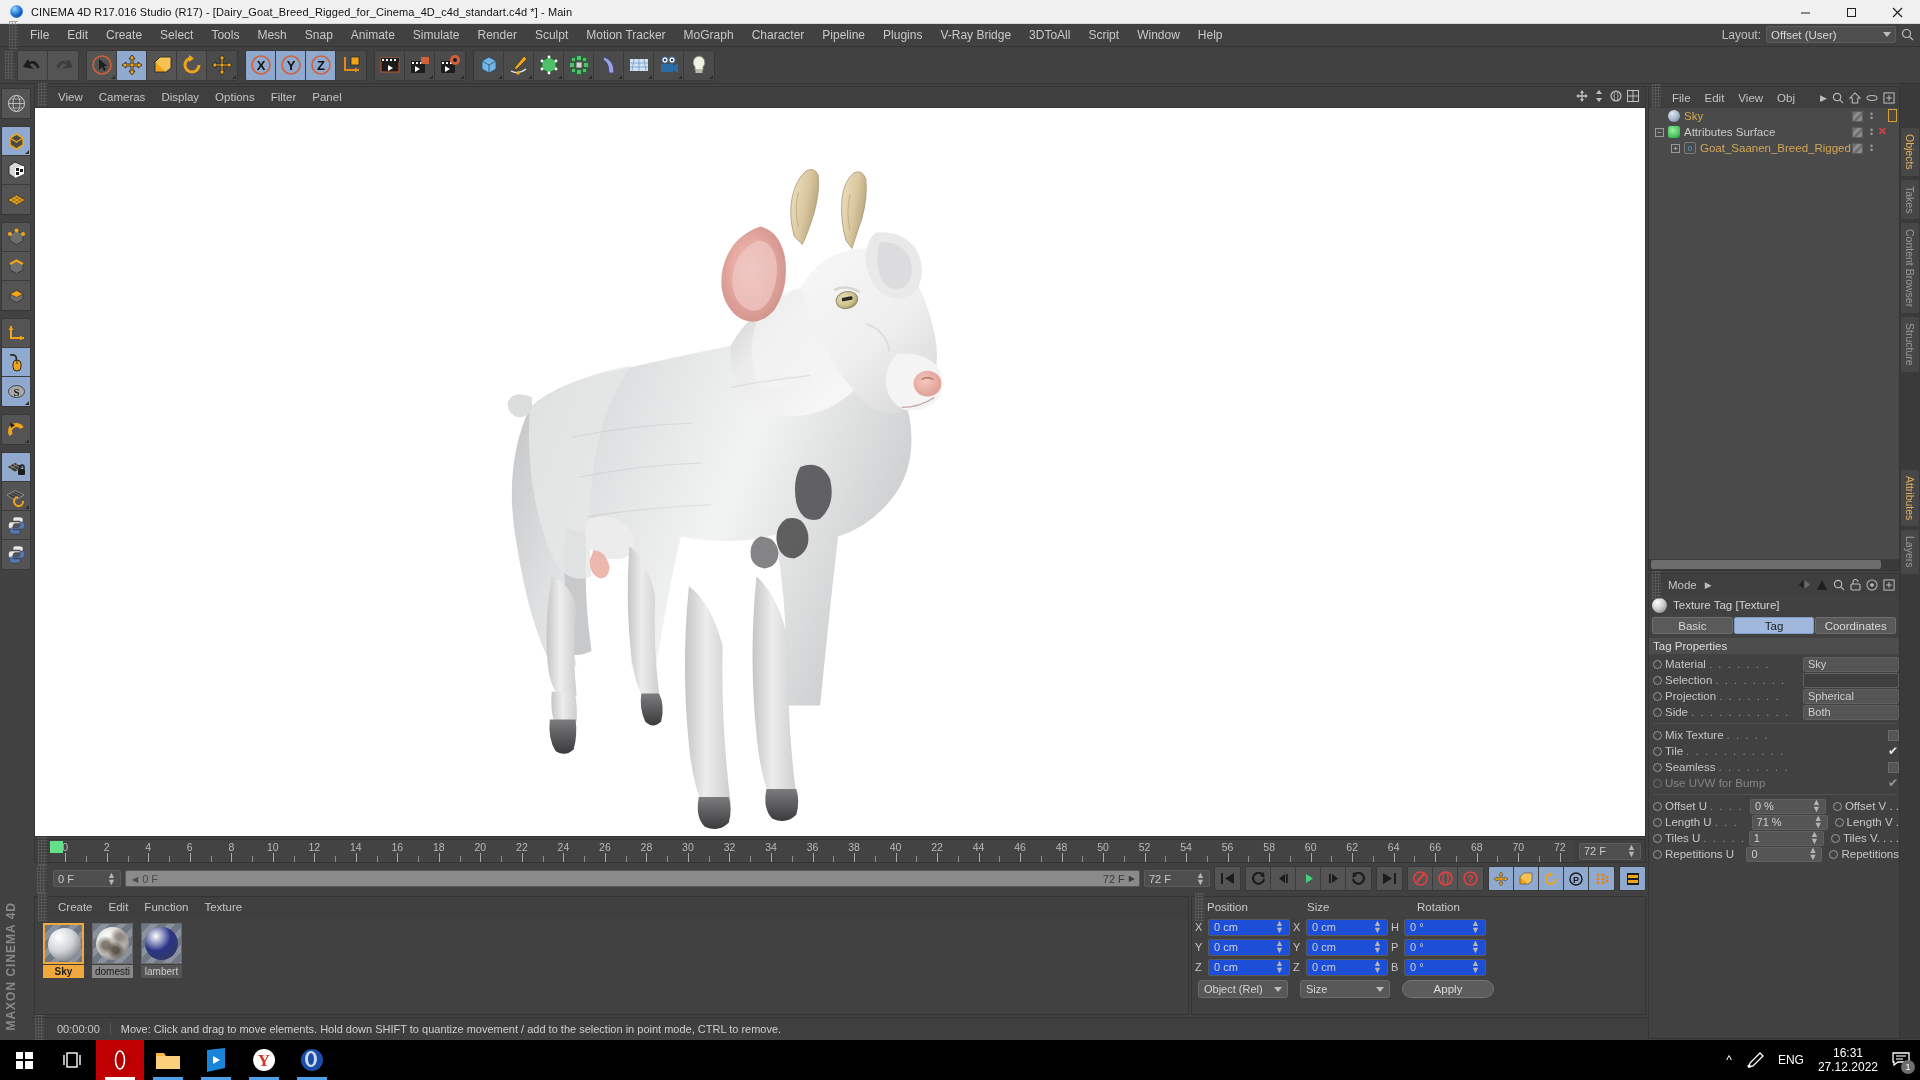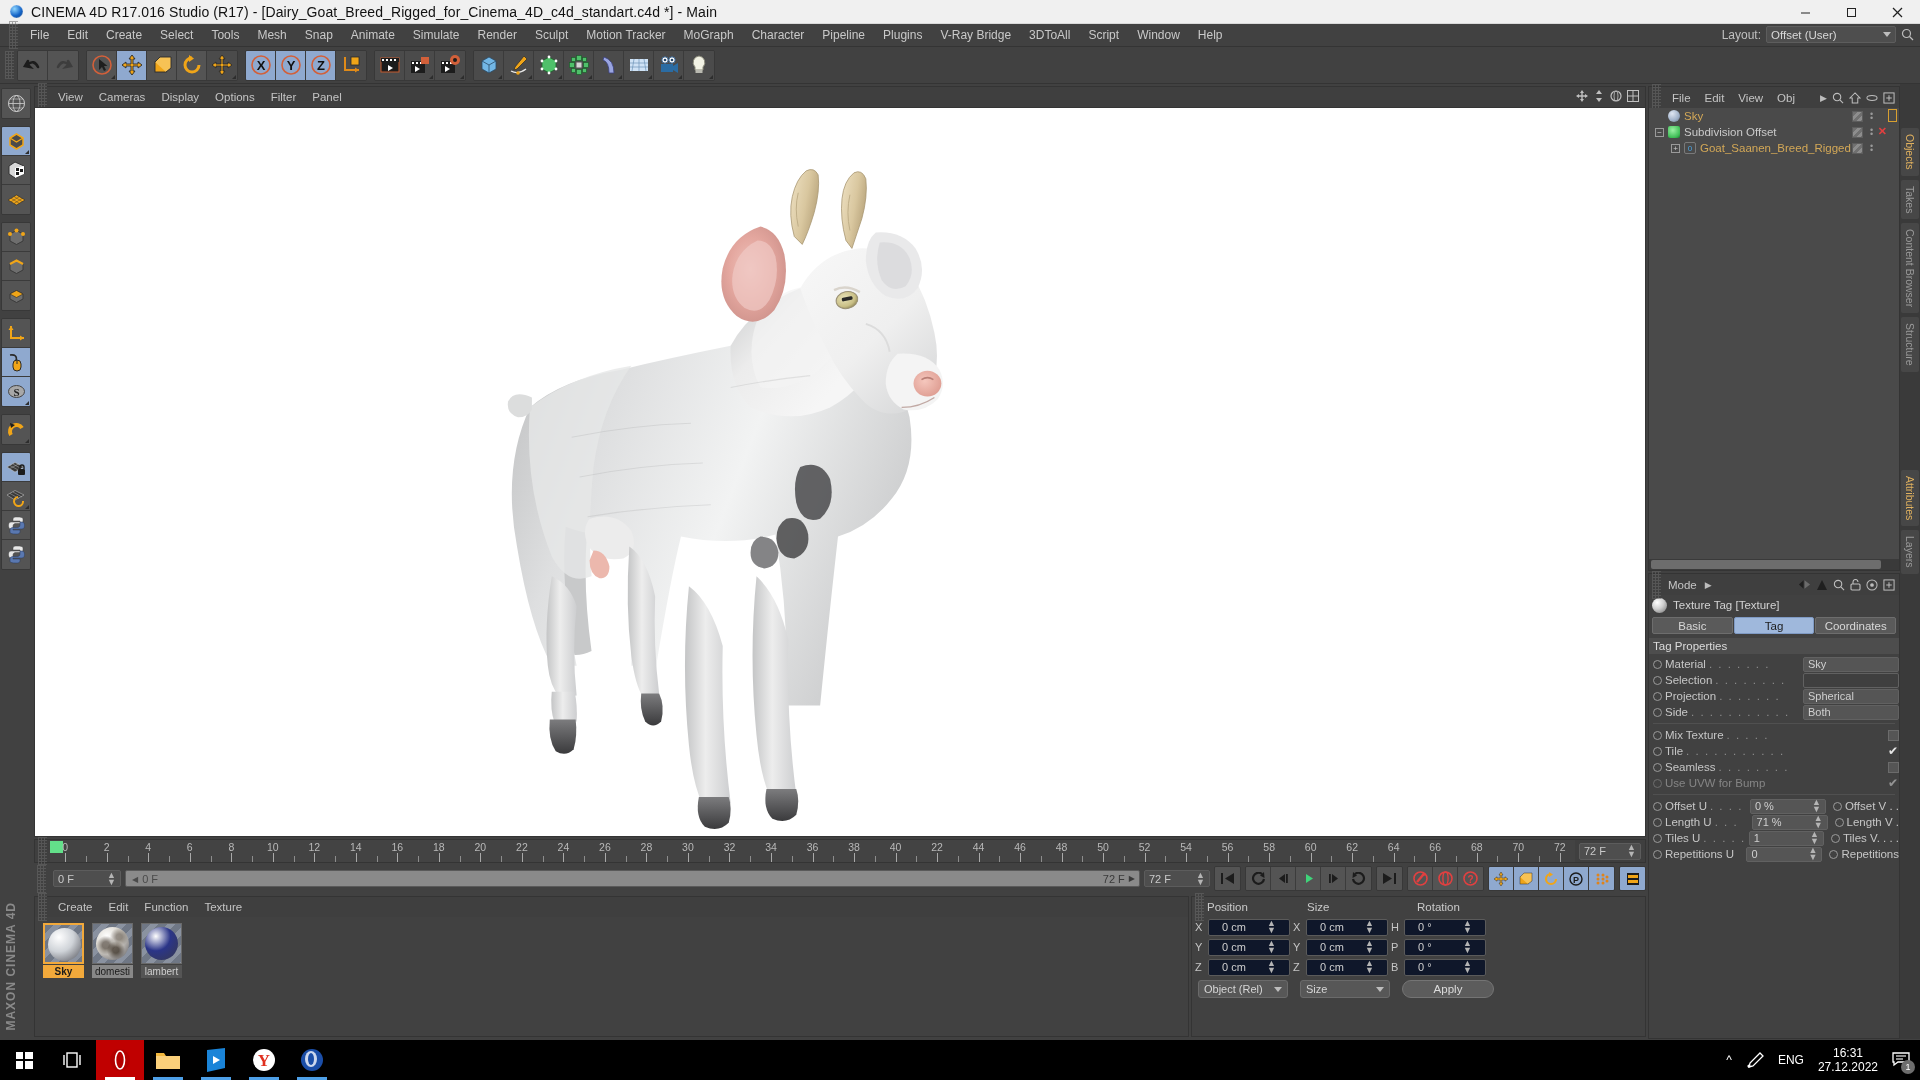--- a/index.html
+++ b/index.html
@@ -14,7 +14,7 @@
   .tb-dot{ width:13px;height:13px;border-radius:50%;
     background:radial-gradient(circle at 35% 30%, #8fd6ff 0%, #1464c8 55%, #0b3a78 100%);
     box-shadow:inset 0 0 1px #fff; }
-  .tb-title{ font-size:14px;color:#111; margin-left:5px; letter-spacing:.1px;}
+  .tb-title{ font-size:11px;color:#111; margin-left:5px; letter-spacing:.1px;}
   .tb-btns{ position:absolute; right:0; top:0; display:flex; height:24px;}
   .tb-btn{ width:46px;height:24px;display:flex;align-items:center;justify-content:center;
     font-size:12px;color:#222;}

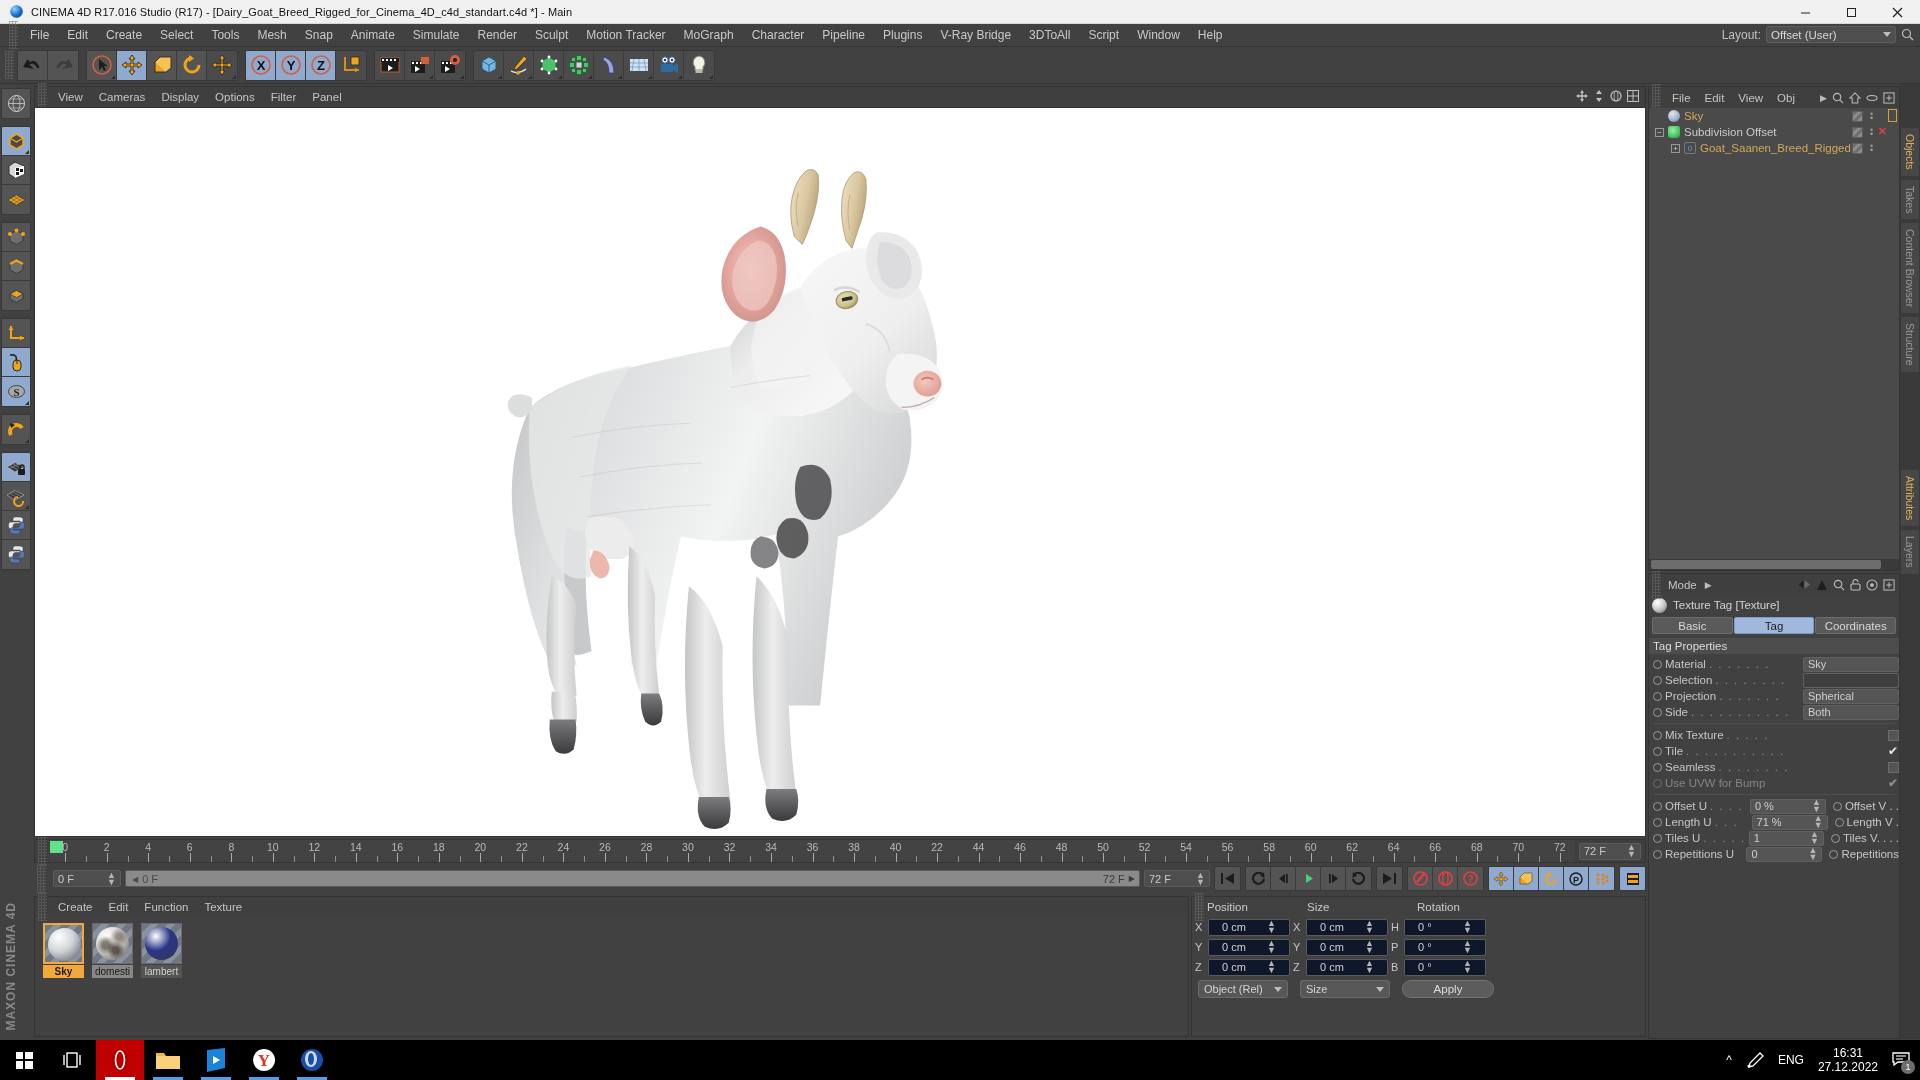--- a/index.html
+++ b/index.html
@@ -1185,7 +1185,7 @@
                 <div class="orow" style="padding-left: 6px;">
                   <span style="display: inline-block; width: 9px; height: 9px; border: 1px solid rgb(154, 154, 154); color: rgb(207, 207, 207); font-size: 8px; line-height: 8px; text-align: center; margin-right: 4px;">−</span>
                   <span style="display: inline-block; width: 12px; height: 12px; margin-right: 4px; border-radius: 2px; background: radial-gradient(circle at 40% 35%, rgb(155, 240, 164) 0%, rgb(61, 188, 85) 70%, rgb(29, 112, 48) 100%);"></span>
-                  <span class="oname" style="color: rgb(202, 202, 202);">Subdivision Offset</span>
+                  <span class="oname" style="color: rgb(202, 202, 202);">Attributes Surface</span>
                   <span class="otag"></span>
                   <span class="odots">•<br>•</span>
                   <span style="position: absolute; right: 12px; top: 1px; color: rgb(224, 64, 64); font-size: 11px; font-weight: bold;">✕</span>

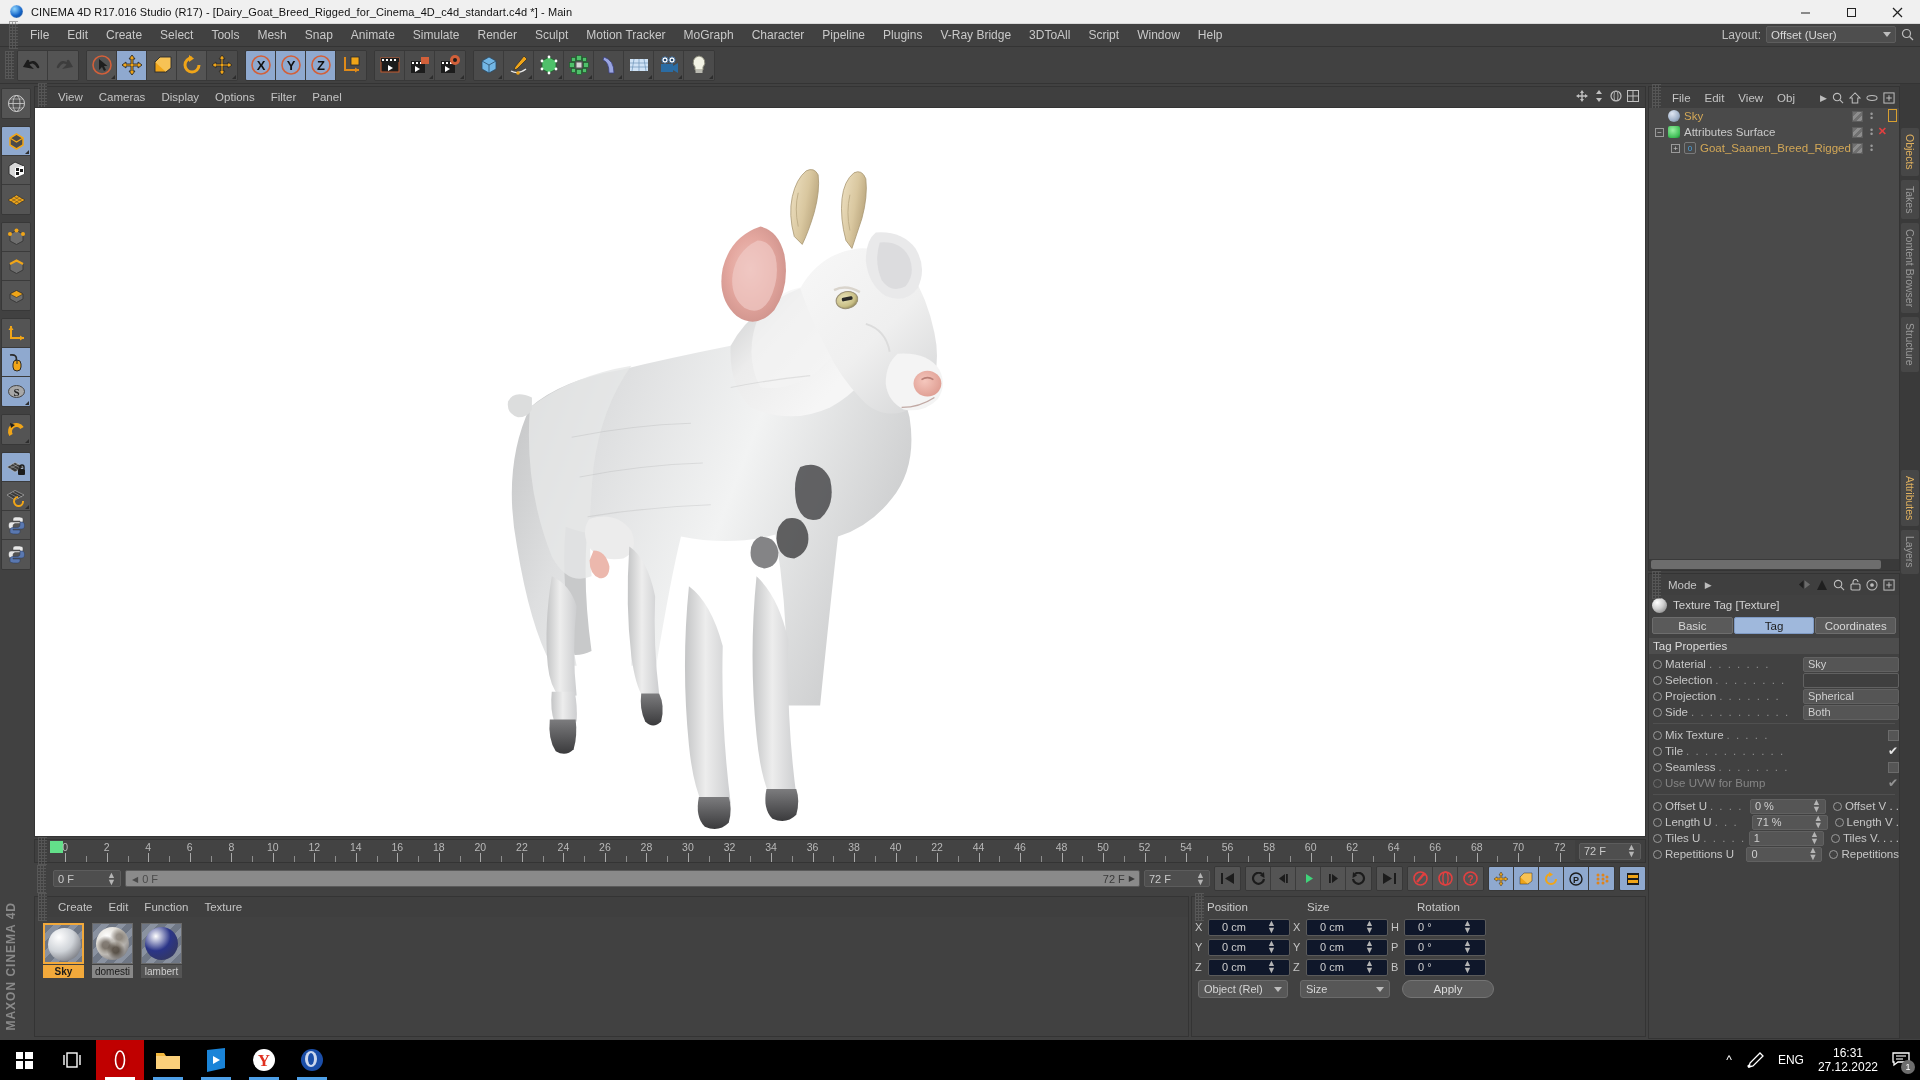--- a/index.html
+++ b/index.html
@@ -122,8 +122,8 @@
   .chead{ height:20px; display:flex; align-items:center; font-size:11.5px; color:#c9c9c9;}
   .crow{ display:flex; align-items:center; height:20px; gap:3px; padding:0 3px;}
   .caxis{ width:10px; font-size:11px; color:#c6c6c6;}
-  .cfield{ width:82px; height:17px; background:#0f172a; border:1px solid #5a5a5a; border-radius:2px;
-    color:#cfcfcf; font-size:11px; display:flex; align-items:center; padding:0 13px;
+  .cfield{ width:82px; height:17px; background:#1d4ed8; border:1px solid #5a5a5a; border-radius:2px;
+    color:#cfcfcf; font-size:11px; display:flex; align-items:center; padding:0 5px;
     justify-content:space-between;}
   .cbtnrow{ display:flex; gap:12px; padding:3px 6px; align-items:center;}
   .cselect{ width:90px;height:18px;background:#575757;border:1px solid #6a6a6a;border-radius:3px;

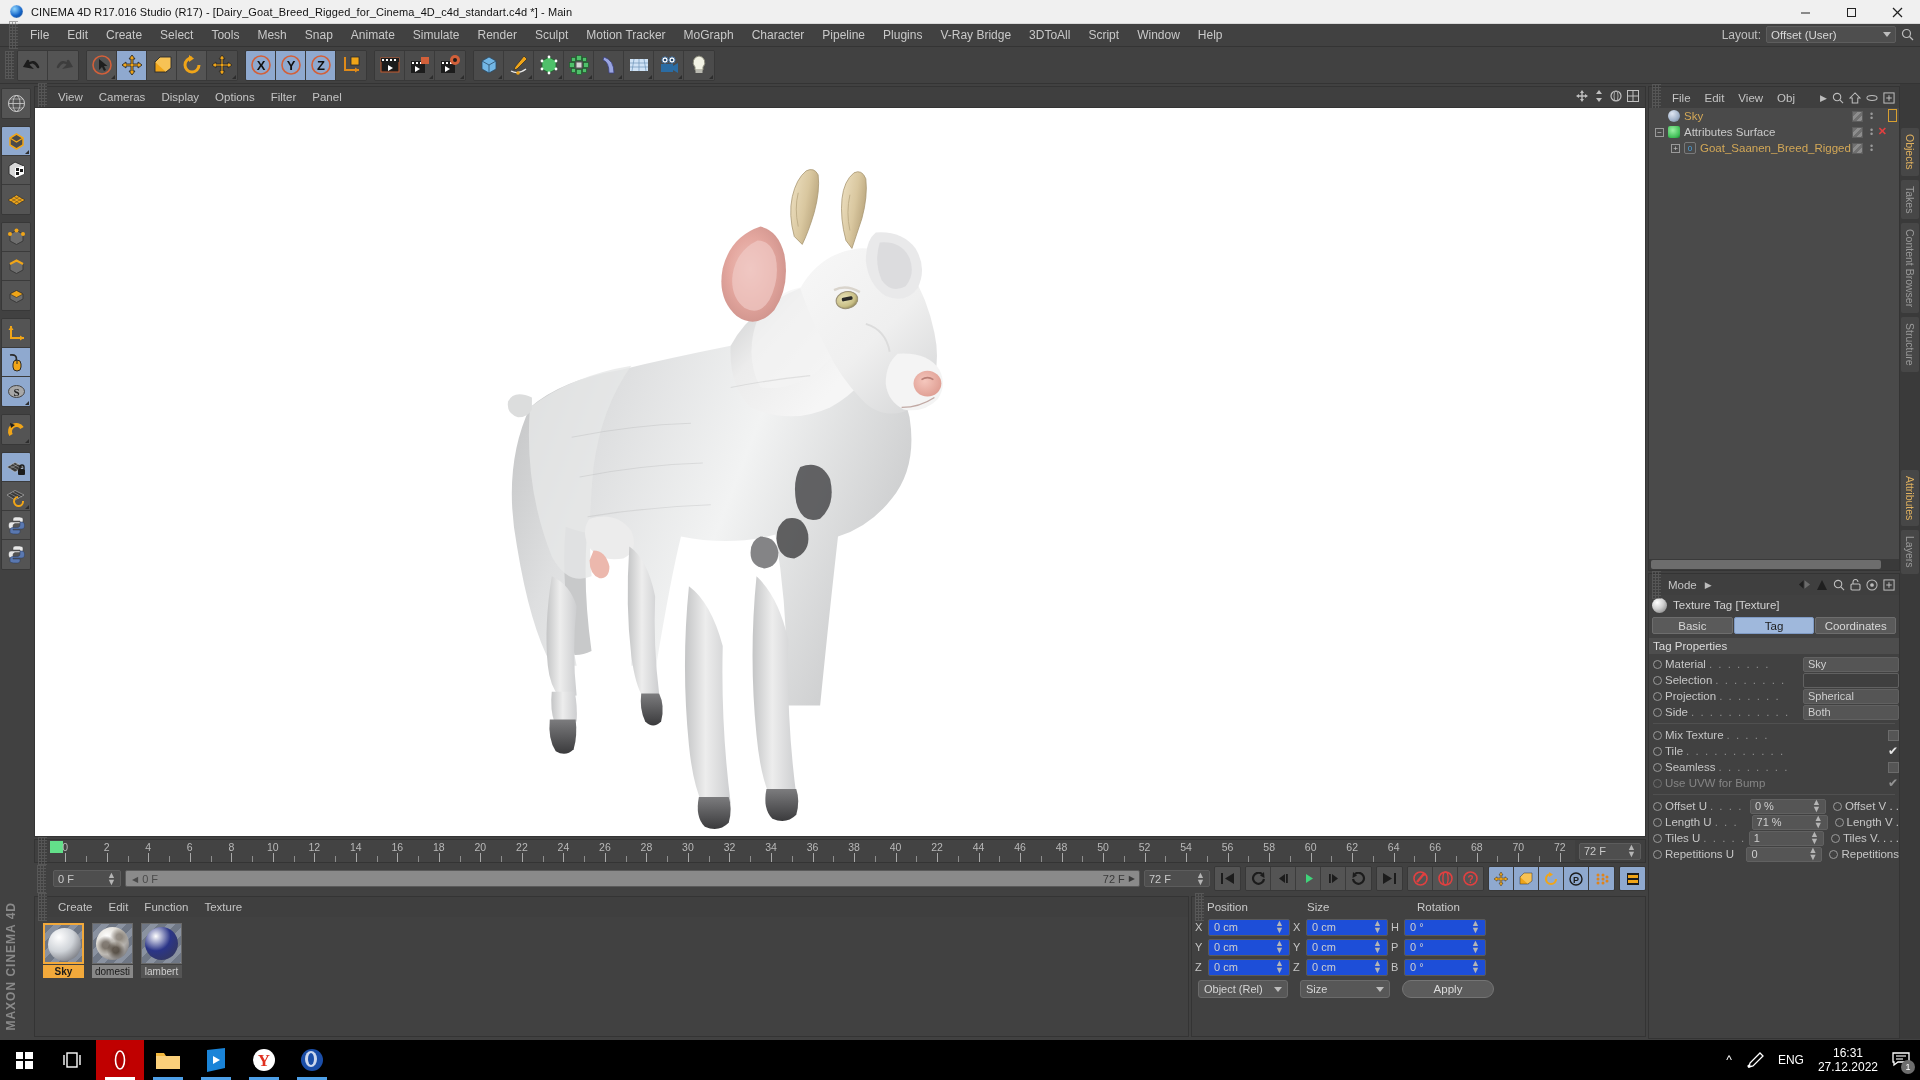--- a/index.html
+++ b/index.html
@@ -1141,6 +1141,11 @@
         </div>
       </div>
 
+      <div class="statusbar">
+        <div class="grip"></div>
+        <div class="time">00:00:00</div>
+        <div class="msg">Move: Click and drag to move elements. Hold down SHIFT to quantize movement / add to the selection in point mode, CTRL to remove.</div>
+      </div>
     </div>
 
     <div class="rightcol">

